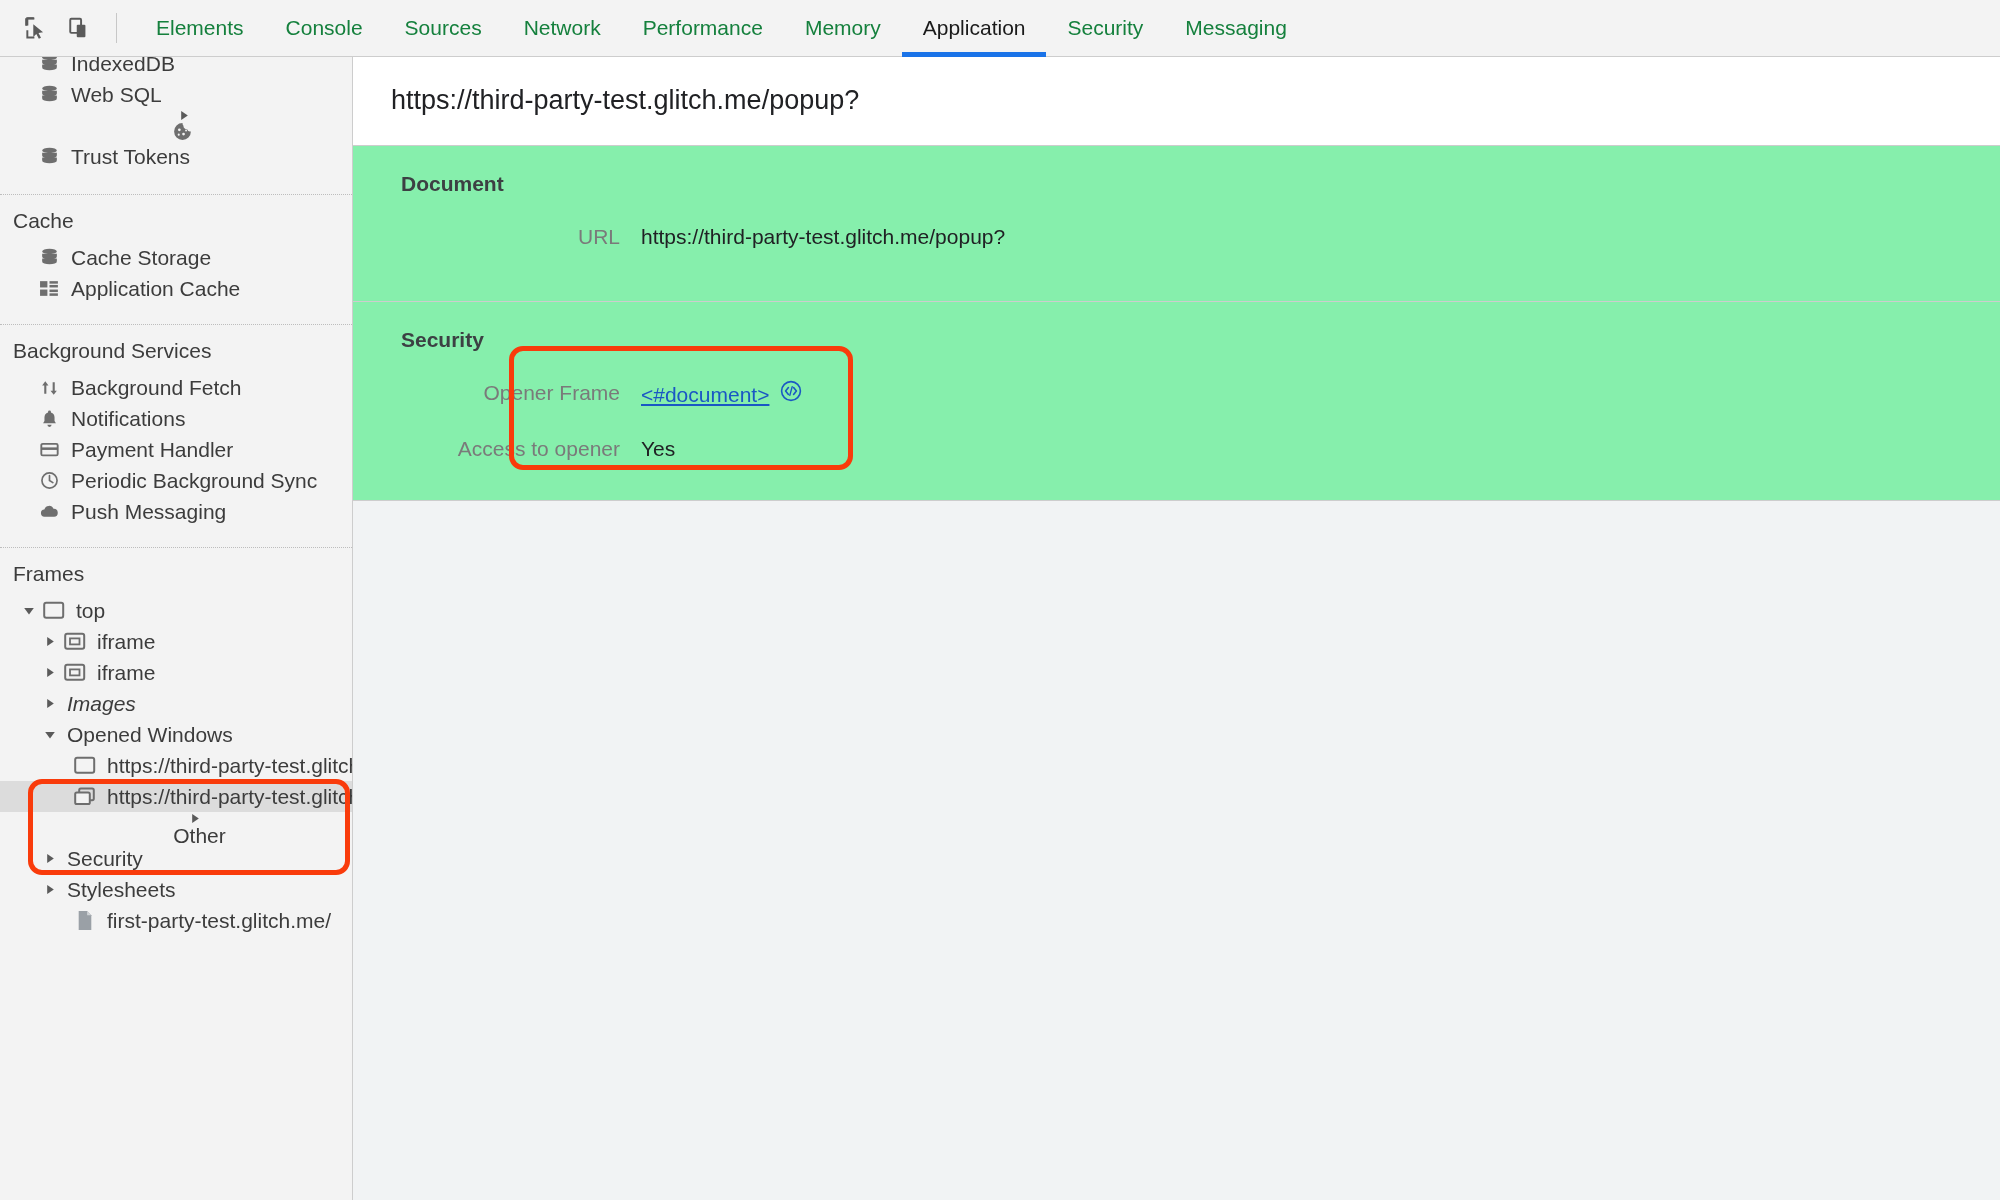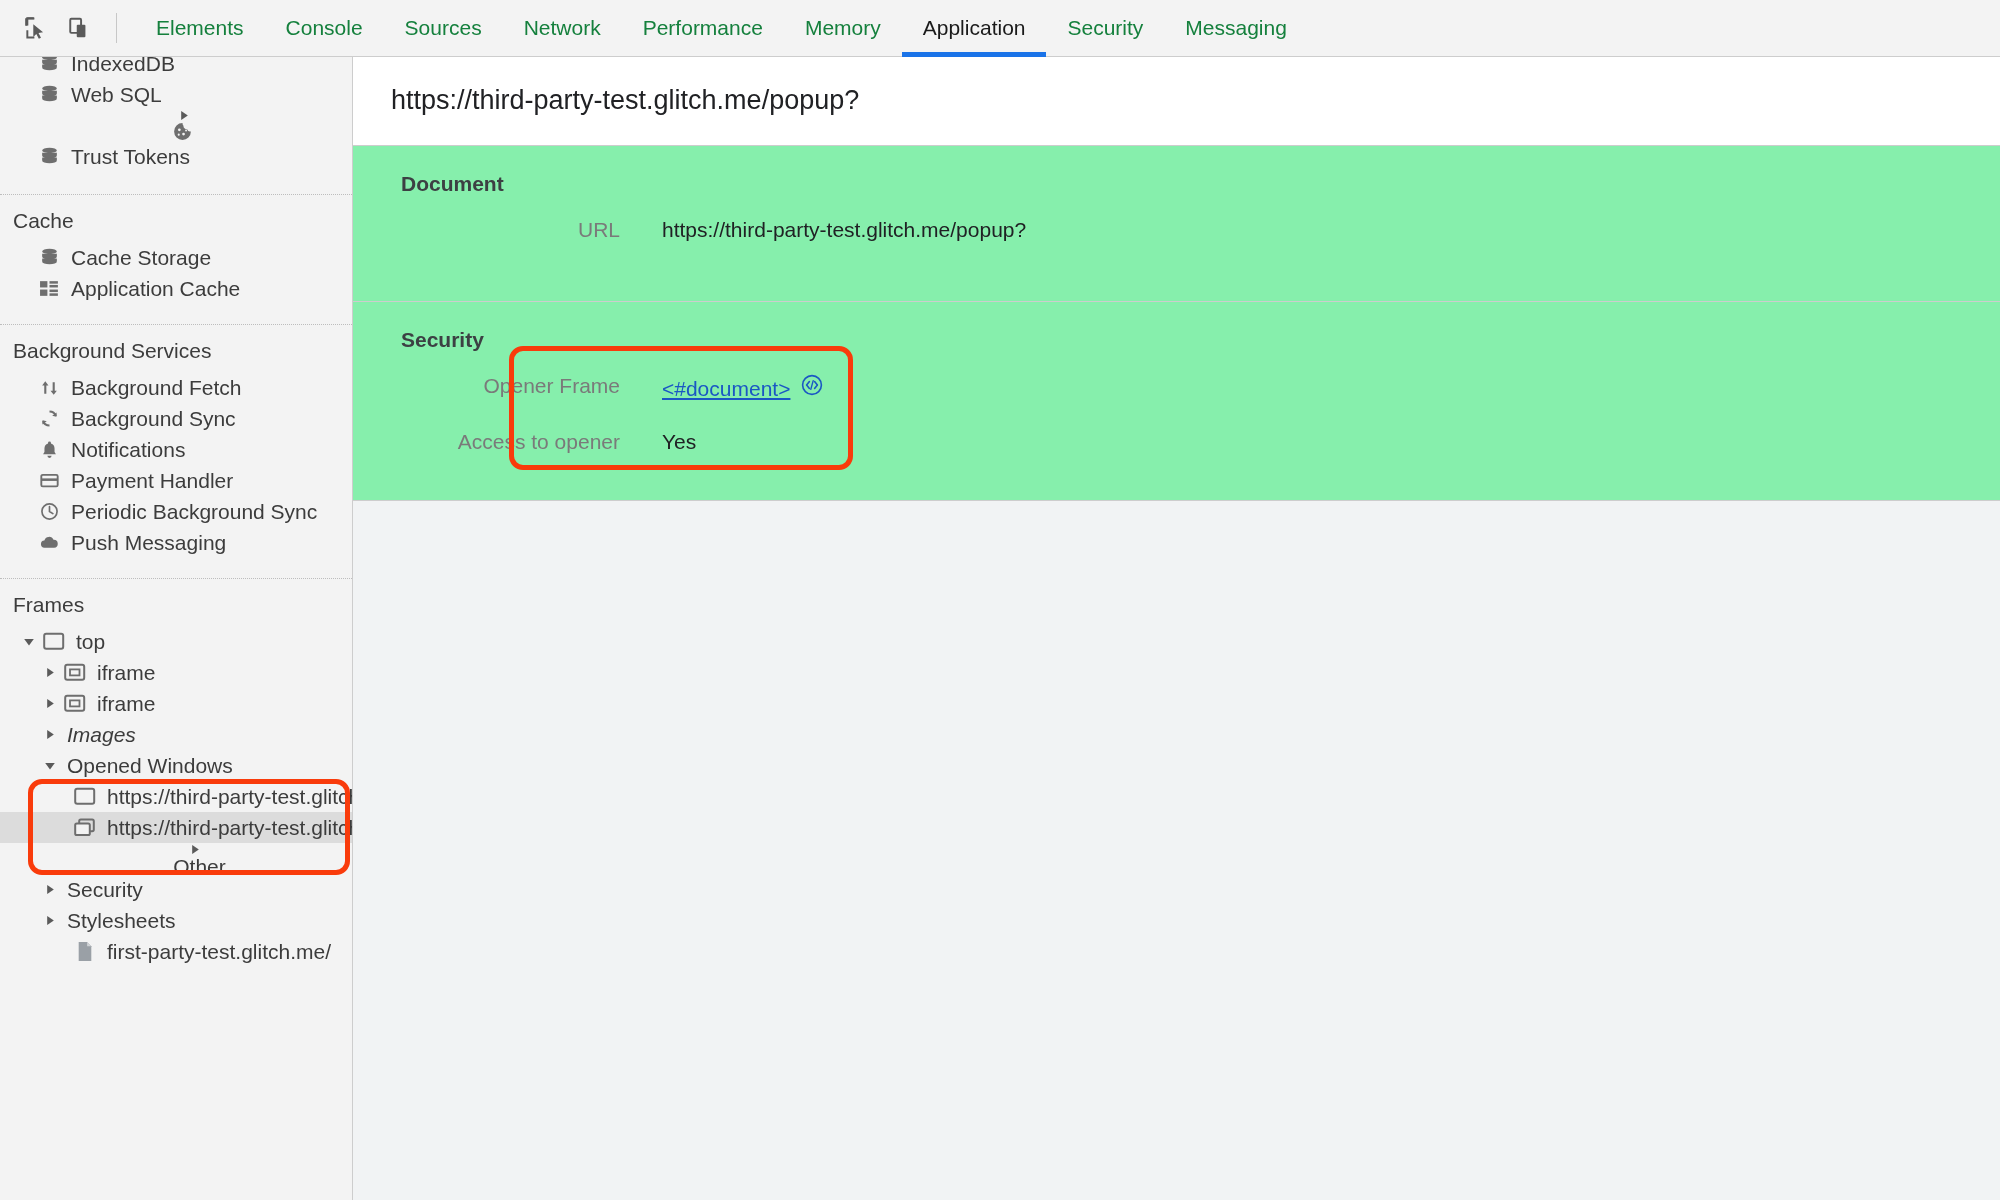--- a/index.html
+++ b/index.html
@@ -111,10 +111,9 @@
   }
   .rows { position: relative; }
   .kv-row {
-    display: flex; 
+    display: flex; align-items: center;
     min-height: 38px;
     margin-bottom: 4px;
-    gap: 21px;
   }
   .kv-key {
     width: 288px; min-width: 288px;

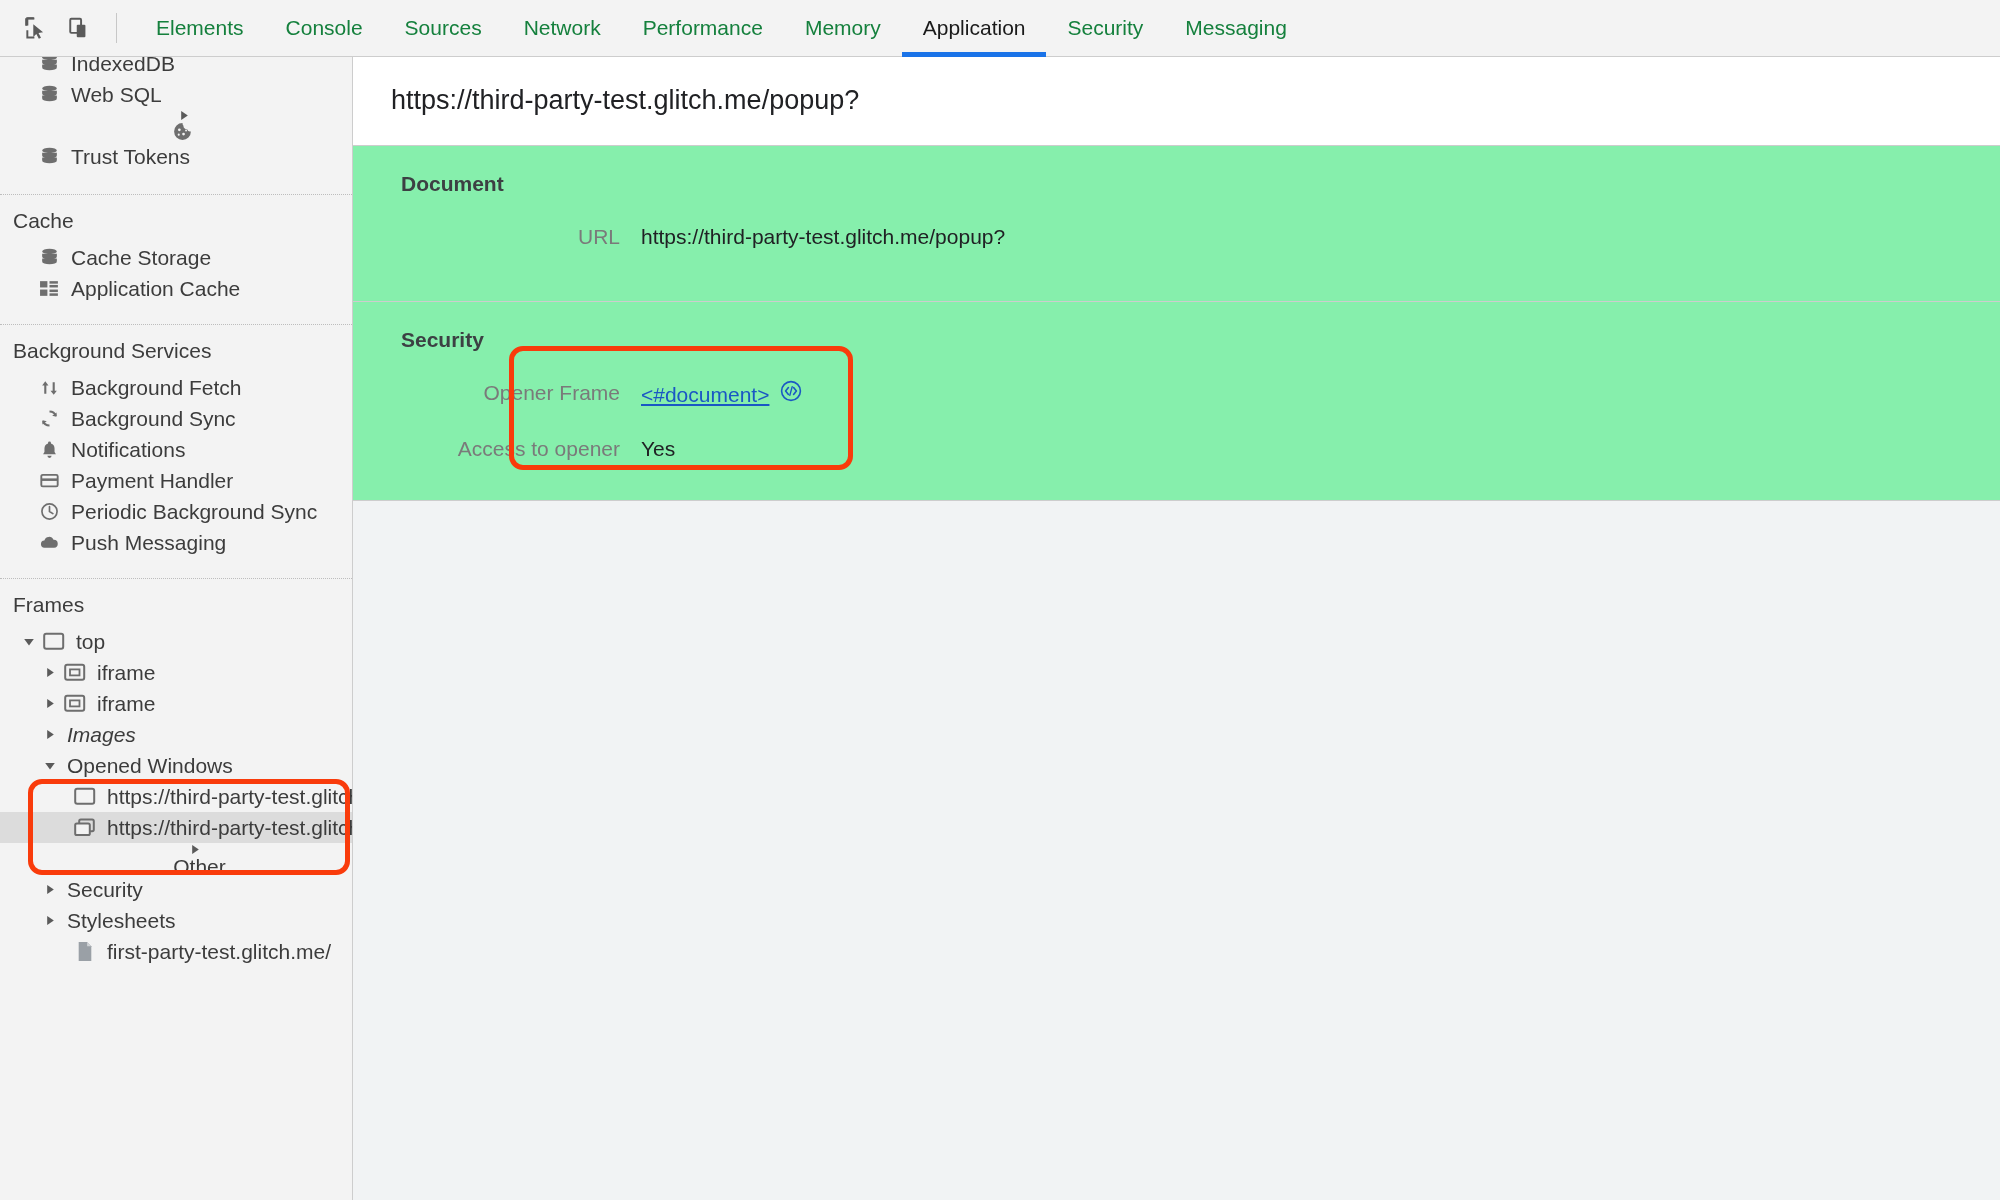--- a/index.html
+++ b/index.html
@@ -286,18 +286,6 @@
           <span class="sb-label">Background Fetch</span>
         </div>
 
-        <div class="sb-row indent-1">
-          <span class="arrow empty"></span>
-          <span class="sb-ico">
-            <svg width="21" height="21" viewBox="0 0 20 20">
-              <path d="M10 3.3 A6.7 6.7 0 0 1 16.2 7.6" stroke="#6e6e6e" stroke-width="2" fill="none"></path>
-              <path d="M10 16.7 A6.7 6.7 0 0 1 3.8 12.4" stroke="#6e6e6e" stroke-width="2" fill="none"></path>
-              <path d="M16.8 4.2 L16.6 8.4 L12.6 7.4 Z" fill="#6e6e6e"></path>
-              <path d="M3.2 15.8 L3.4 11.6 L7.4 12.6 Z" fill="#6e6e6e"></path>
-            </svg>
-          </span>
-          <span class="sb-label">Background Sync</span>
-        </div>
 
         <div class="sb-row indent-1">
           <span class="arrow empty"></span>

